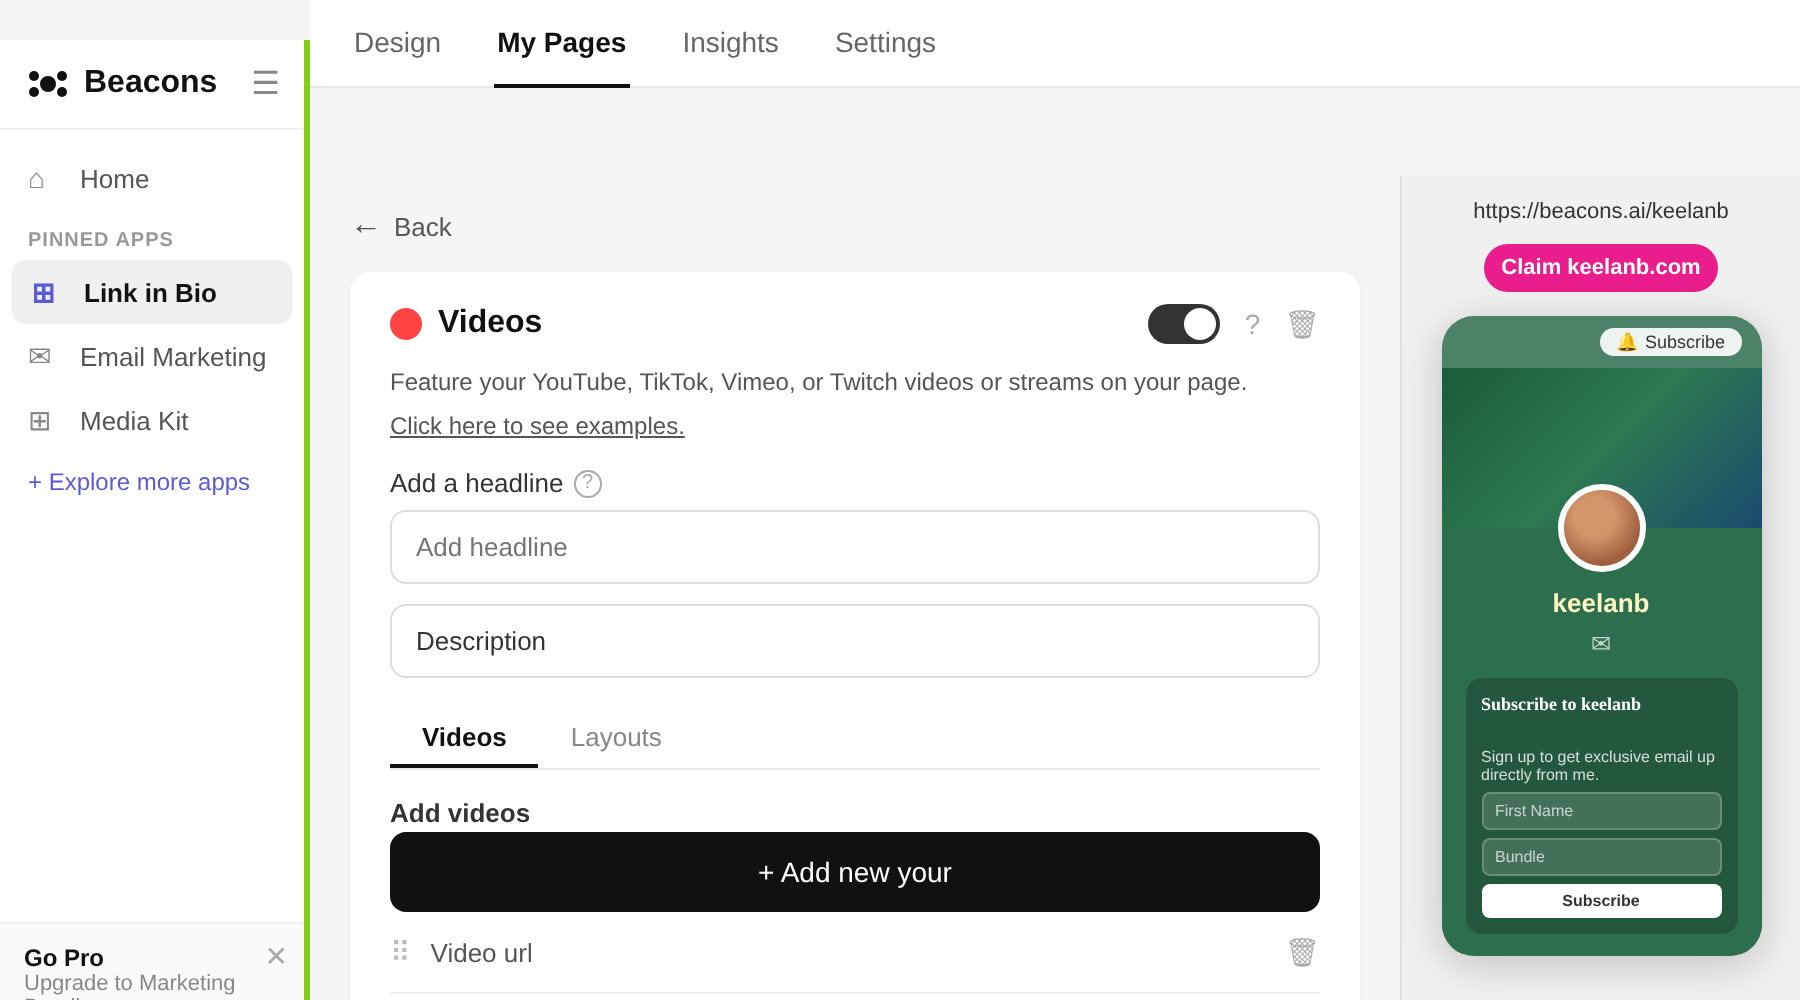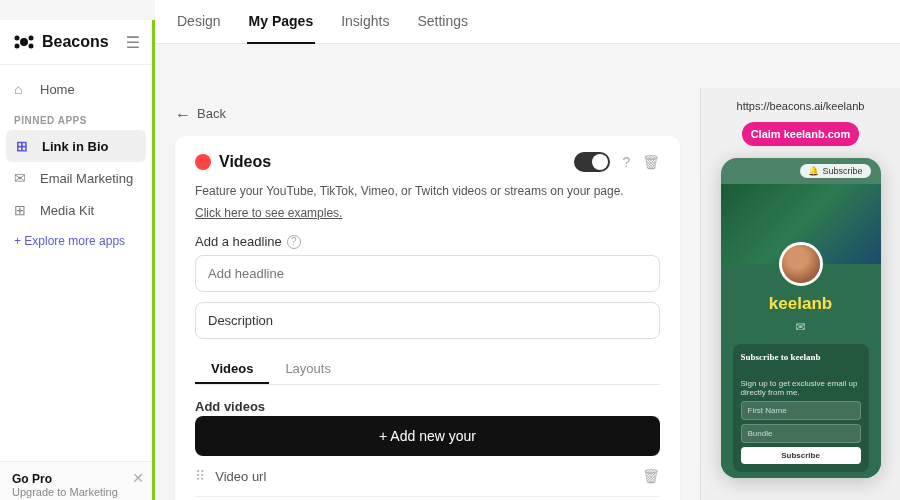--- a/index.html
+++ b/index.html
@@ -357,7 +357,7 @@
       padding: 30px 12px 10px;
       text-align: center;
     }
-    .phone-username { color: #fde047; font-size: 17px; font-weight: 700; margin-bottom: 6px; }
+    .phone-username { color: #fef9c3; font-size: 13px; font-weight: 700; margin-bottom: 6px; }
     .phone-mail-icon { color: rgba(255,255,255,0.7); font-size: 12px; margin-bottom: 10px; }
     .phone-subscribe-card {
       background: rgba(0,0,0,0.2);

